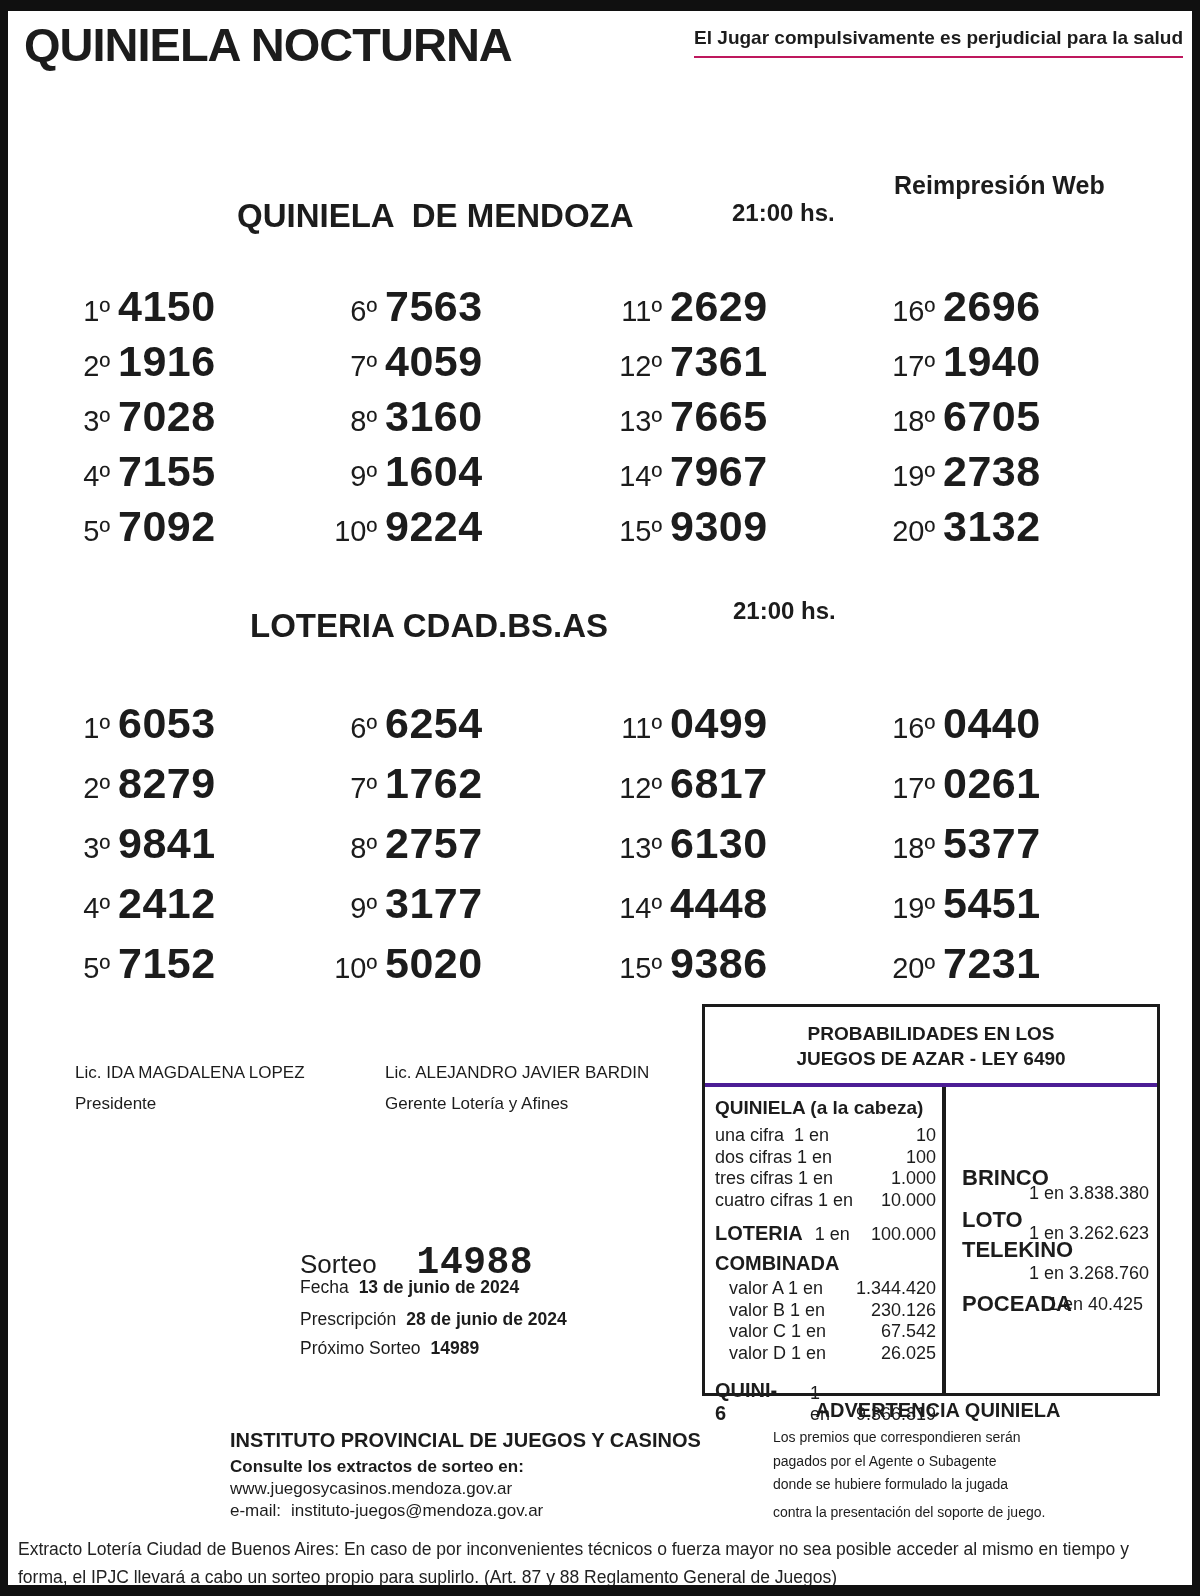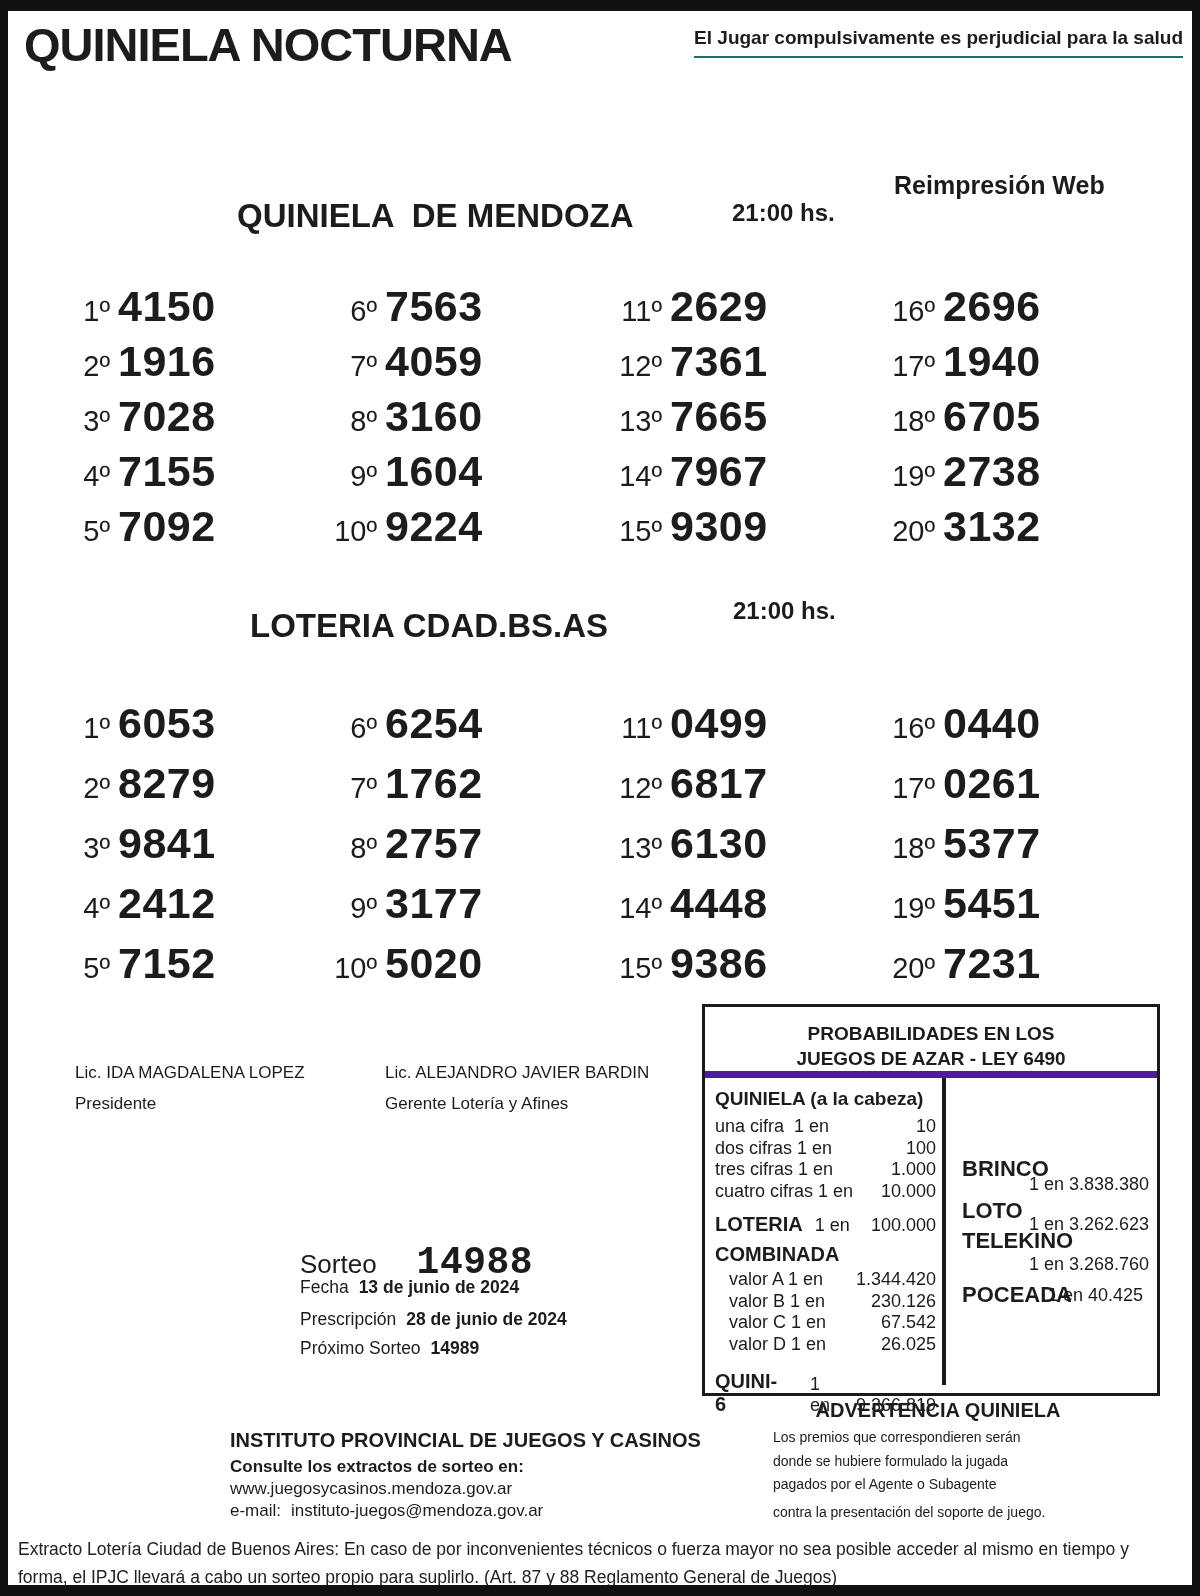--- a/index.html
+++ b/index.html
@@ -18,7 +18,7 @@
   .abs{position:absolute;}
   
   .main-title{left:16px;top:6px;font-size:47px;font-weight:bold;letter-spacing:-1px;white-space:pre;}
-  .health-warning{right:9px;top:16px;font-size:19px;font-weight:bold;border-bottom:2px solid #0f766e;padding-bottom:7px;white-space:pre;}
+  .health-warning{right:9px;top:16px;font-size:19px;font-weight:bold;border-bottom:2px solid #be185d;padding-bottom:7px;white-space:pre;}
   
   .draw-header{font-size:33px;font-weight:bold;white-space:pre;}
   .draw-time{font-size:24px;font-weight:bold;}

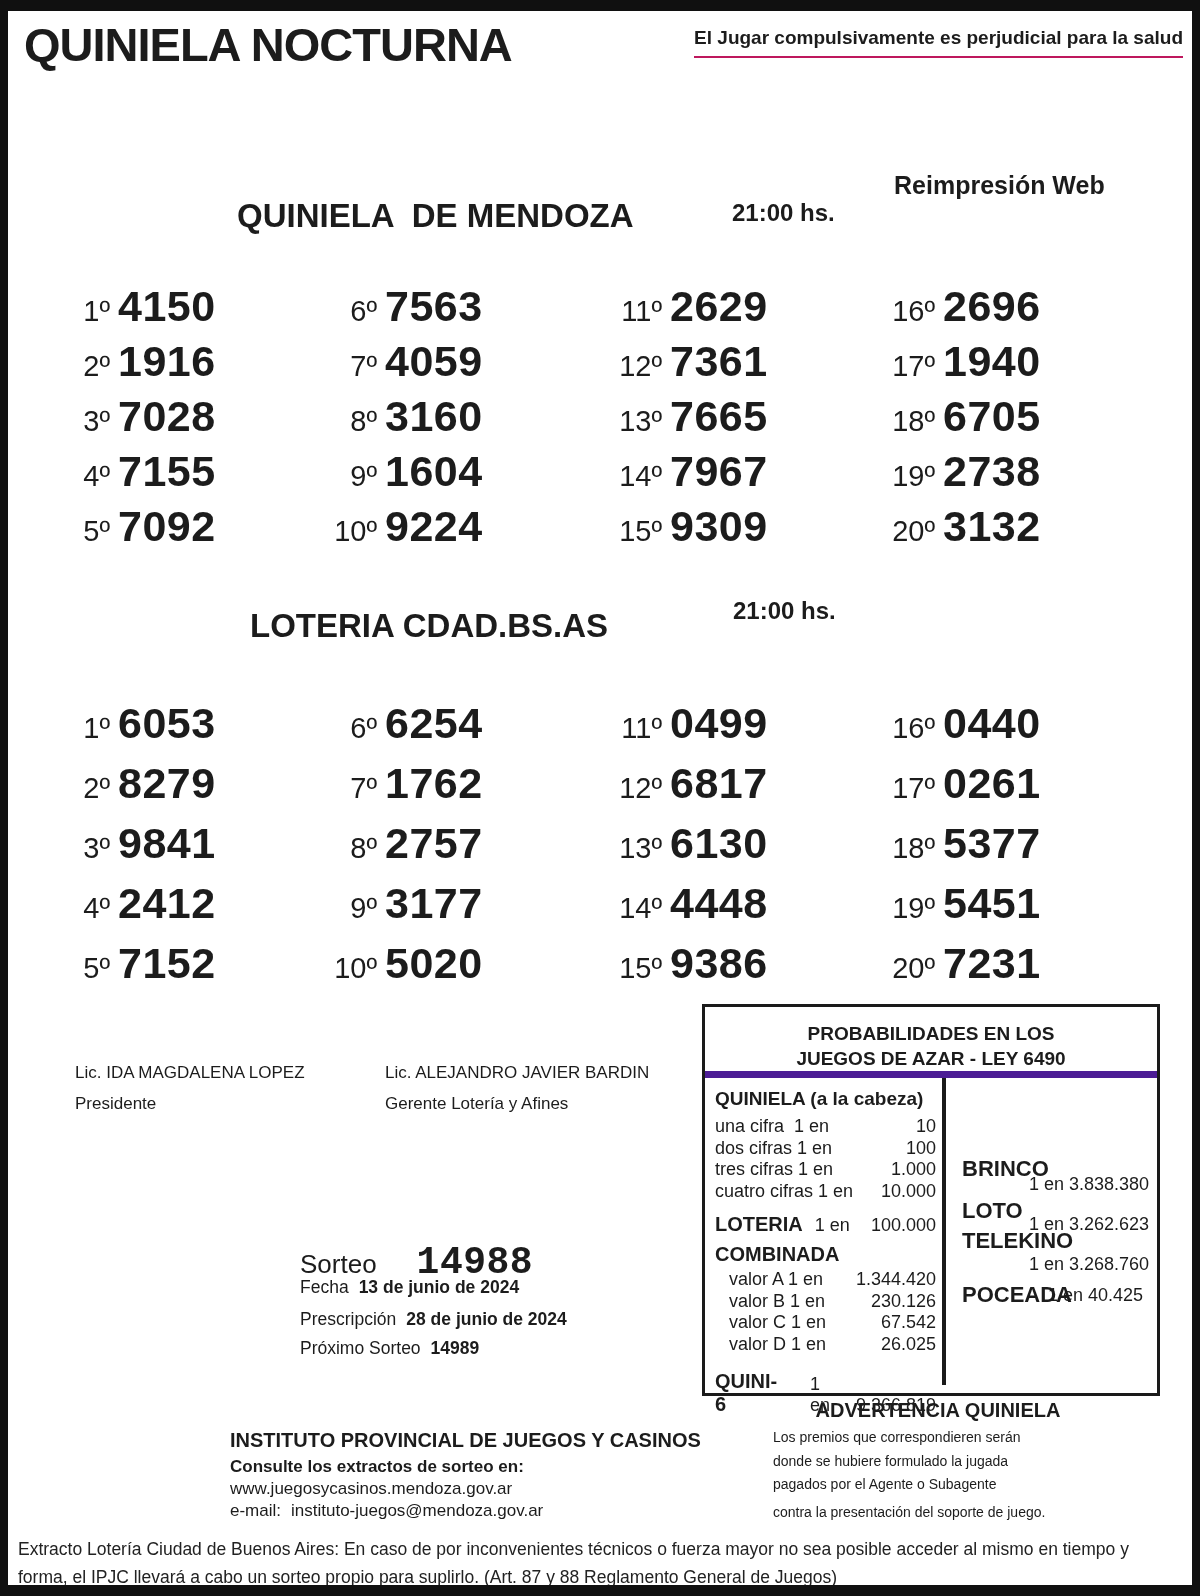--- a/index.html
+++ b/index.html
@@ -39,7 +39,7 @@
   .official-role{font-size:17px;}
   
   .prob-box{left:694px;top:993px;width:458px;height:392px;border:3px solid #1a1a1a;}
-  .prob-head{height:71px;border-bottom:7px solid #4c1d95;text-align:center;padding-top:14px;font-weight:bold;font-size:19px;line-height:25px;}
+  .prob-head{height:80px;border-bottom:4px solid #4c1d95;text-align:center;padding-top:14px;font-weight:bold;font-size:19px;line-height:25px;}
   .prob-body{display:flex;height:307px;}
   .prob-left{width:237px;padding:8px 6px 4px 10px;font-size:18px;}
   .prob-divider{width:4px;background:#1a1a1a;flex:none;}

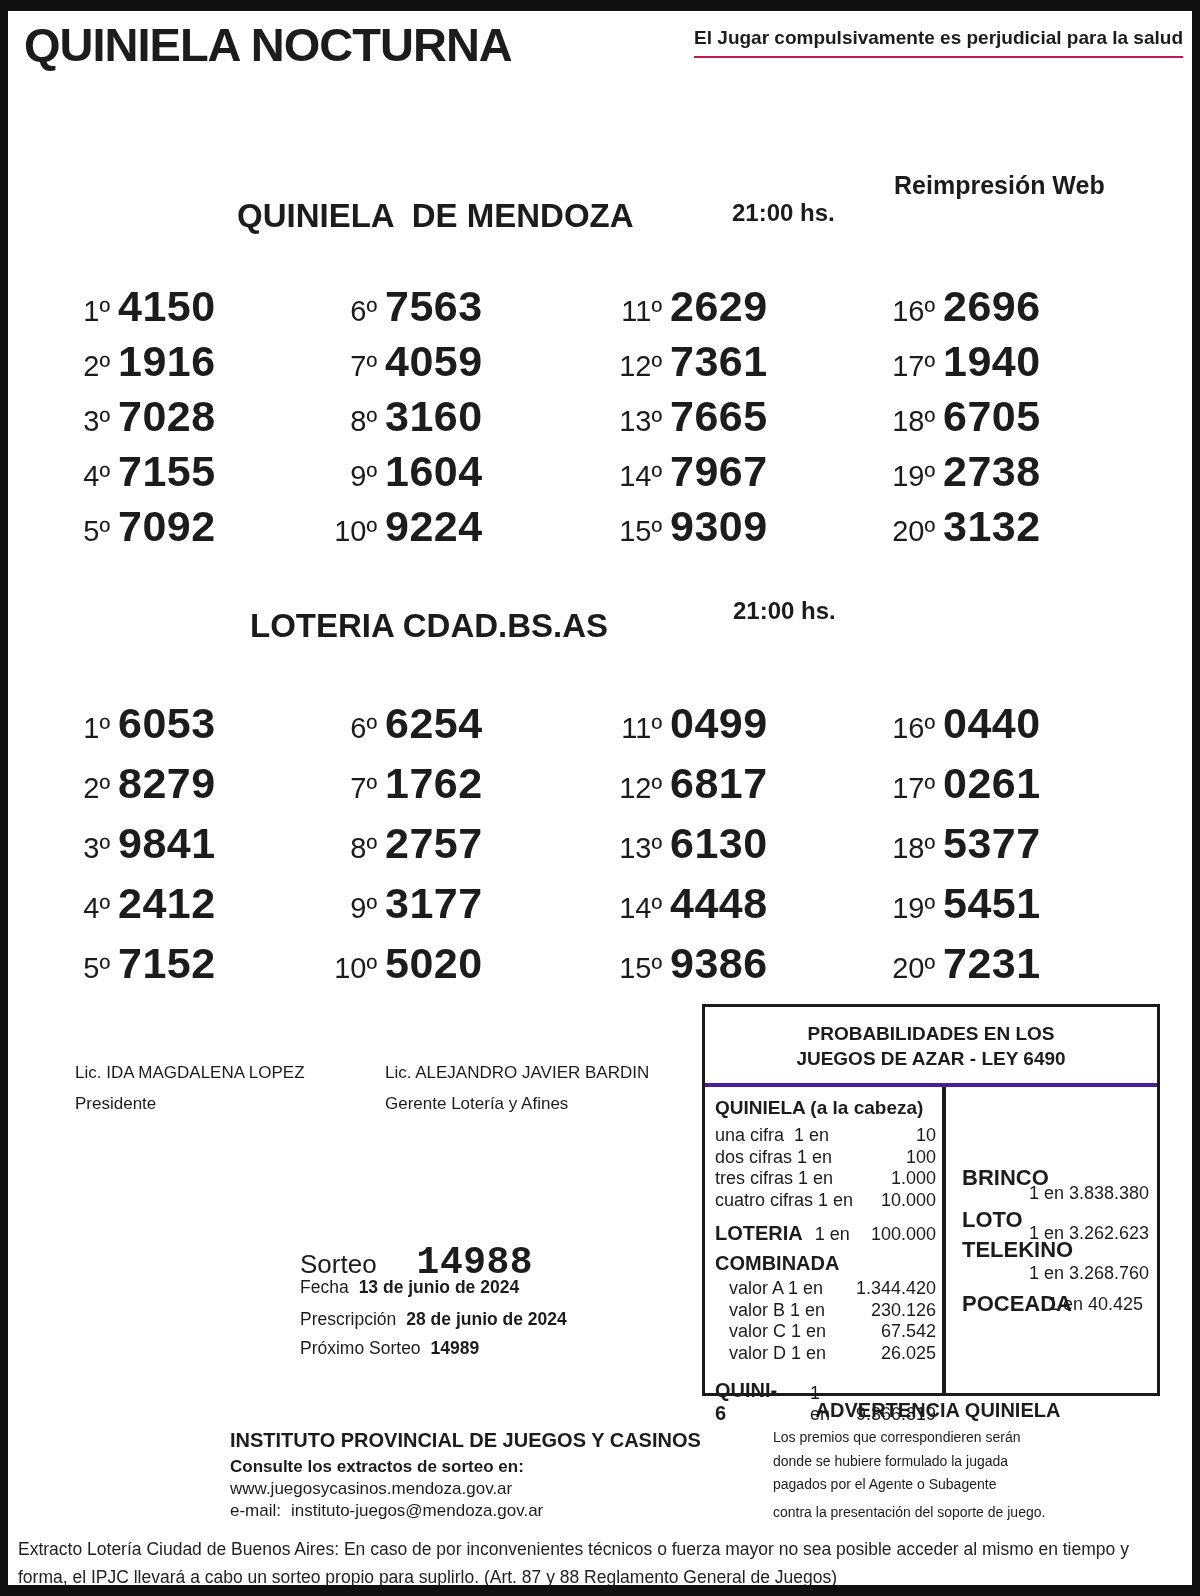--- a/index.html
+++ b/index.html
@@ -373,8 +373,8 @@
     <div class="advert-title">ADVERTENCIA QUINIELA</div>
     <div class="advert-lines" id="advert-lines">
         <div>Los premios que correspondieren serán</div>
+        <div>pagados por el Agente o Subagente</div>
         <div>donde se hubiere formulado la jugada</div>
-        <div>pagados por el Agente o Subagente</div>
         <div>contra la presentación del soporte de juego.</div>
       </div>
   </div>

